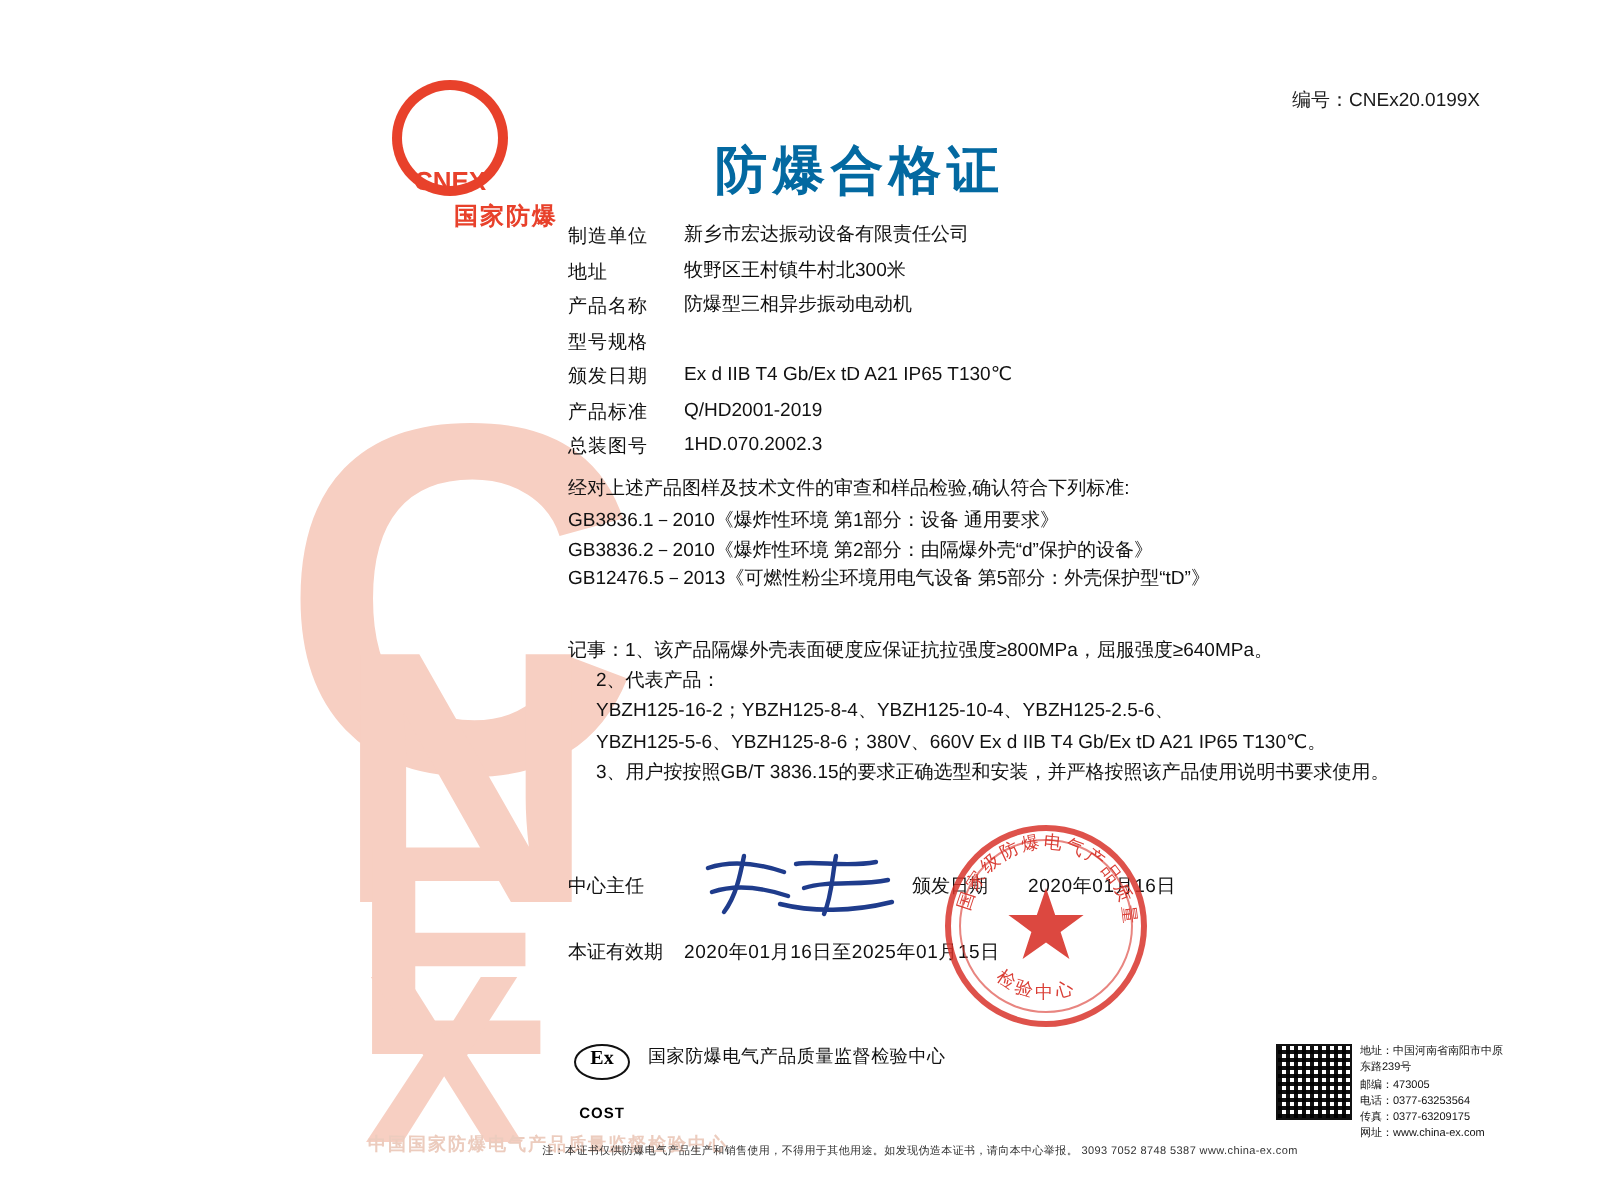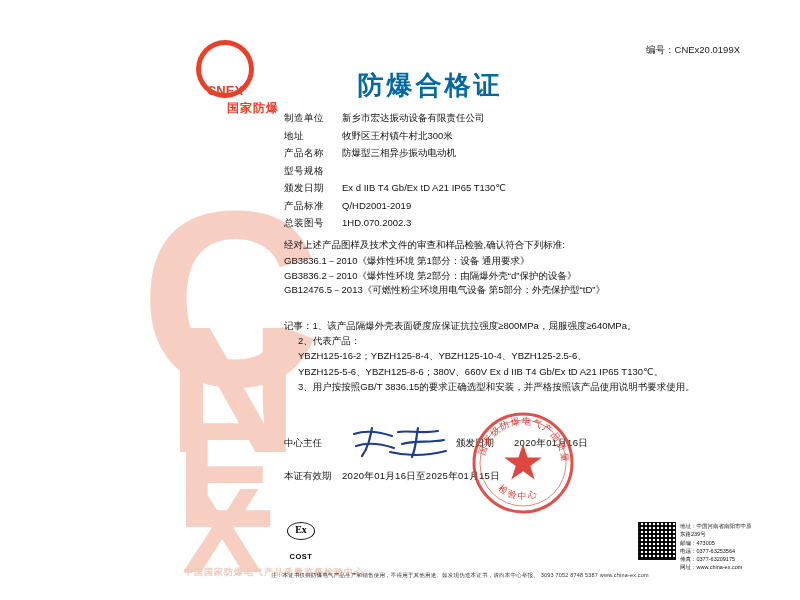--- a/index.html
+++ b/index.html
@@ -268,6 +268,7 @@
       <div class="cost">COST</div>
     </div>
     <div class="orgnames">
+      <div class="l1">国家防爆电气产品质量监督检验中心</div>
     </div>
     <div class="qrwrap">
       <div class="qr"></div>

